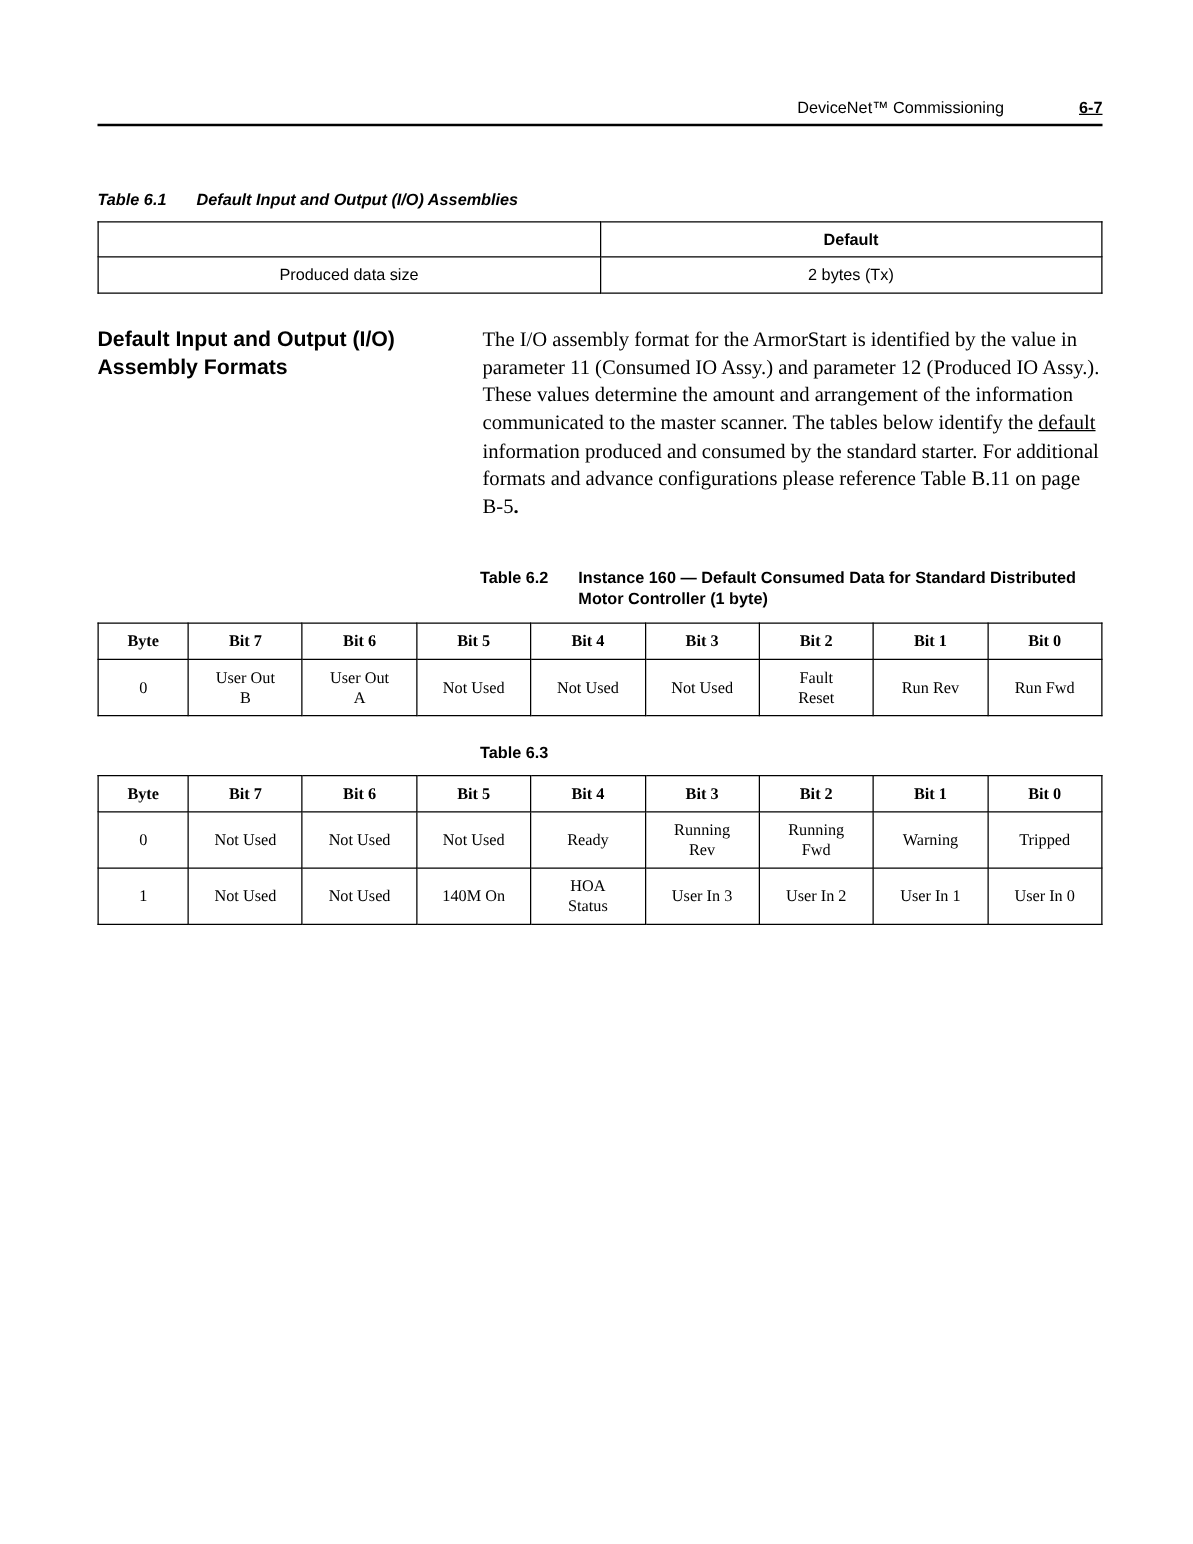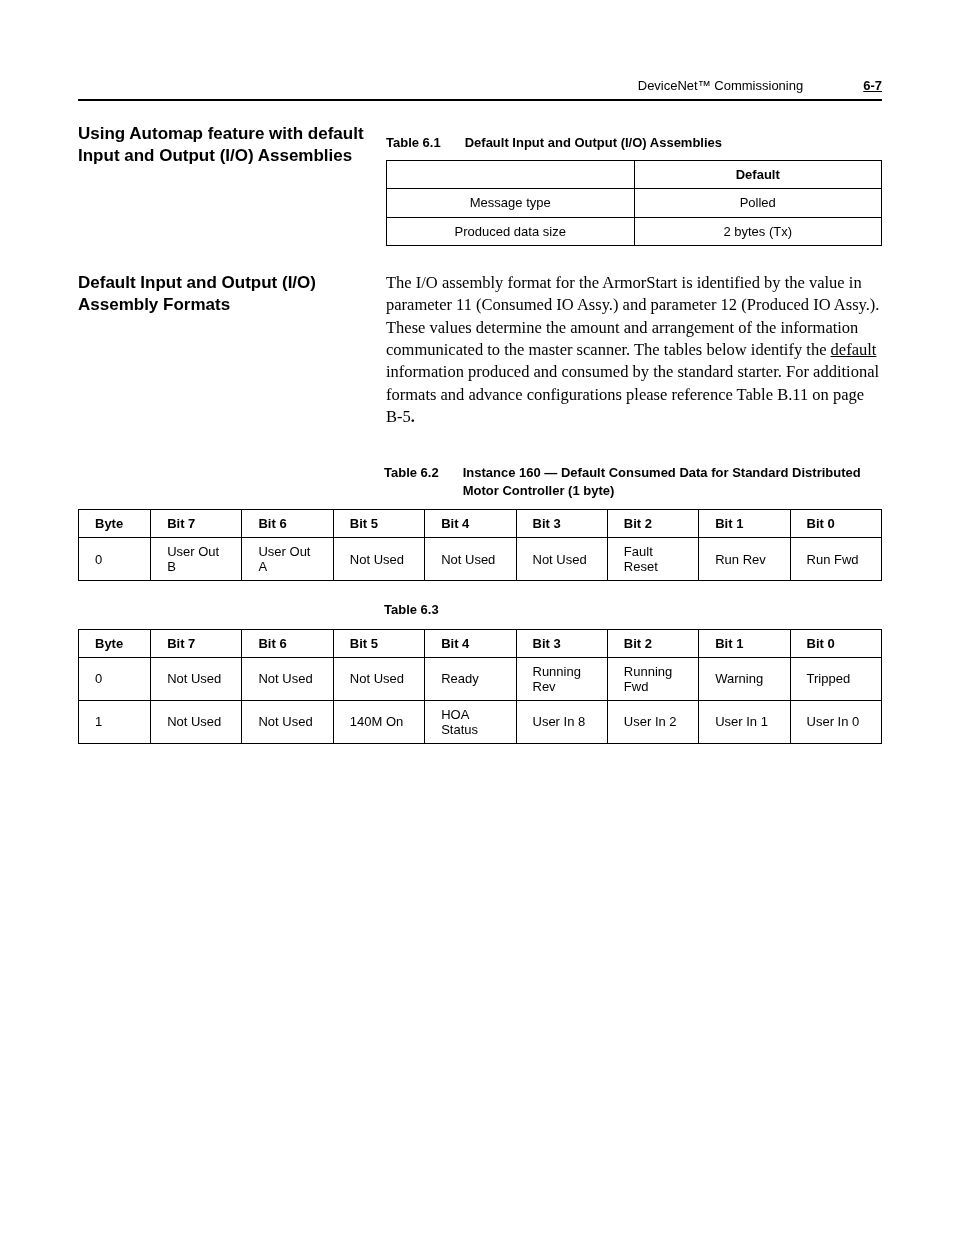--- a/index.html
+++ b/index.html
@@ -141,7 +141,6 @@
   </div>
 
   <div class="section">
-    <div class="side-head">Using Automap feature with default Input and Output (I/O) Assemblies</div>
     <div class="body-col">
       <div class="table-caption">
         <span class="tc-num">Table 6.1</span>

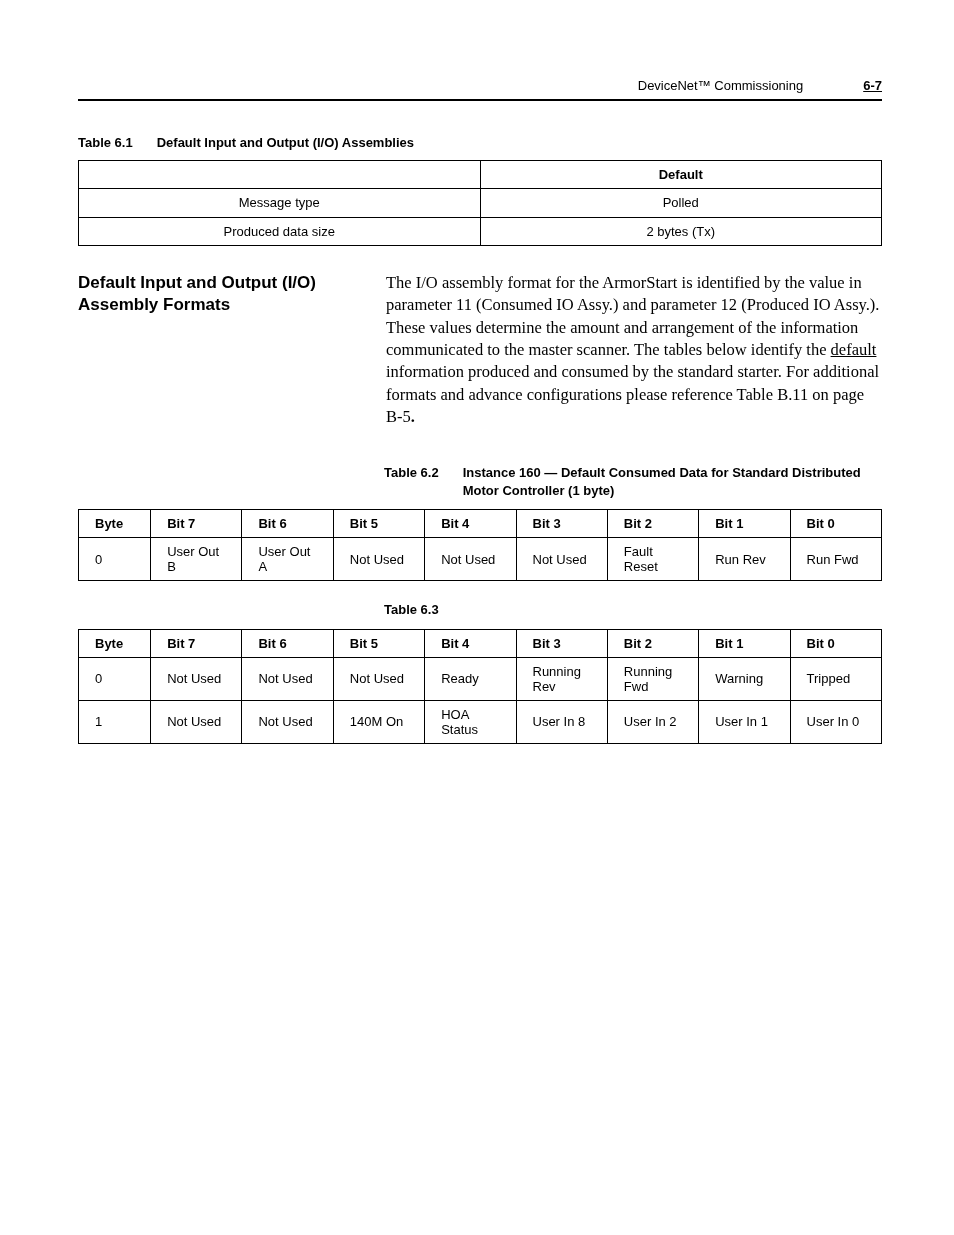--- a/index.html
+++ b/index.html
@@ -58,9 +58,10 @@
     font-family: Arial, Helvetica, sans-serif;
     font-weight: bold;
     font-size: 13px;
-    margin-top: 11px;
+    margin-top: 28px;
     margin-bottom: 8px;
     display: flex;
+    font-style: italic;
   }
   .table-caption .tc-num {
     flex: 0 0 auto;

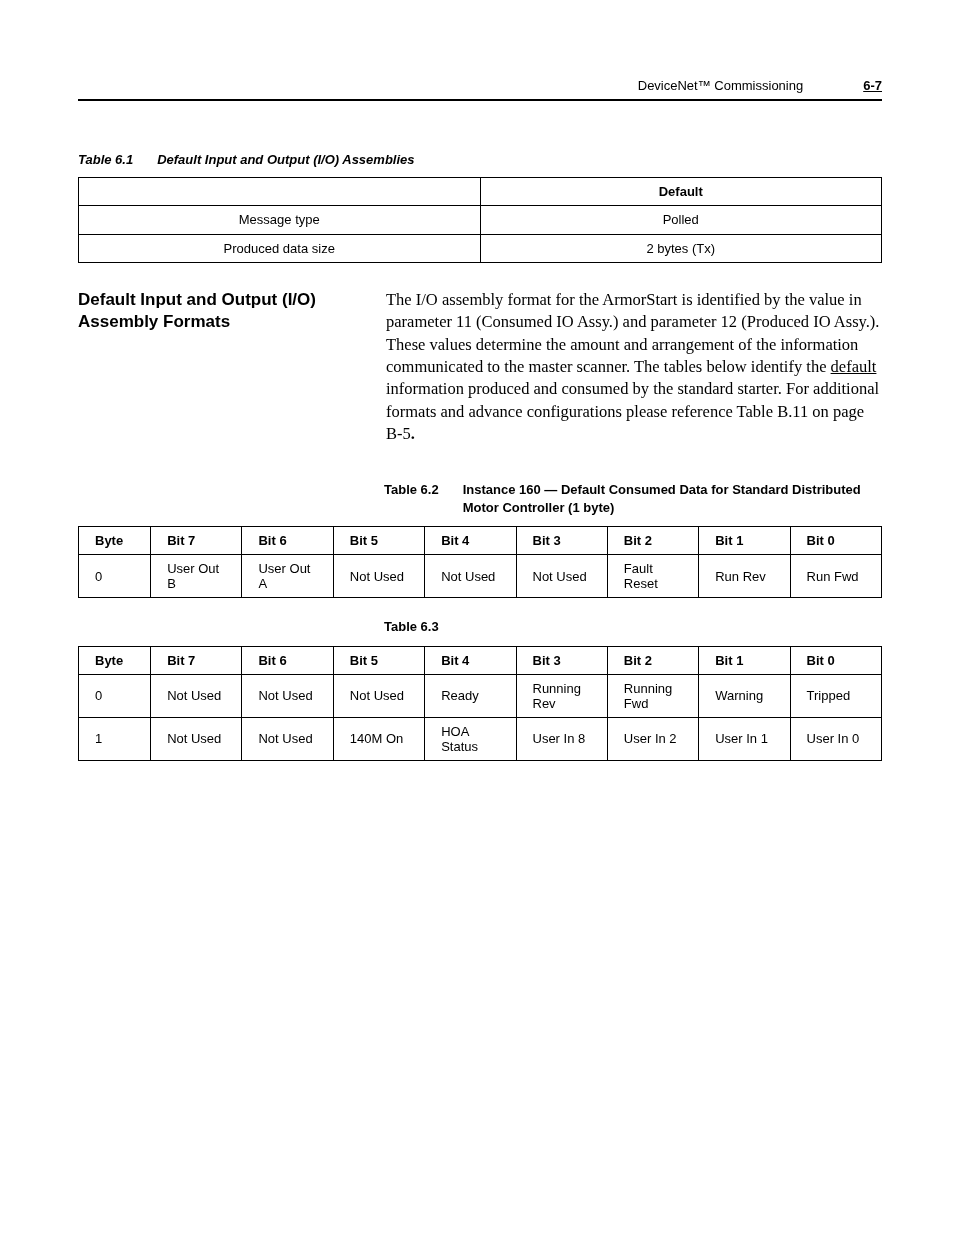--- a/index.html
+++ b/index.html
@@ -154,10 +154,6 @@
           <th style="width:50%">Default</th>
         </tr>
         <tr>
-          <td>Message type</td>
-          <td>Polled</td>
-        </tr>
-        <tr>
           <td>Produced data size</td>
           <td>2 bytes (Tx)</td>
         </tr>

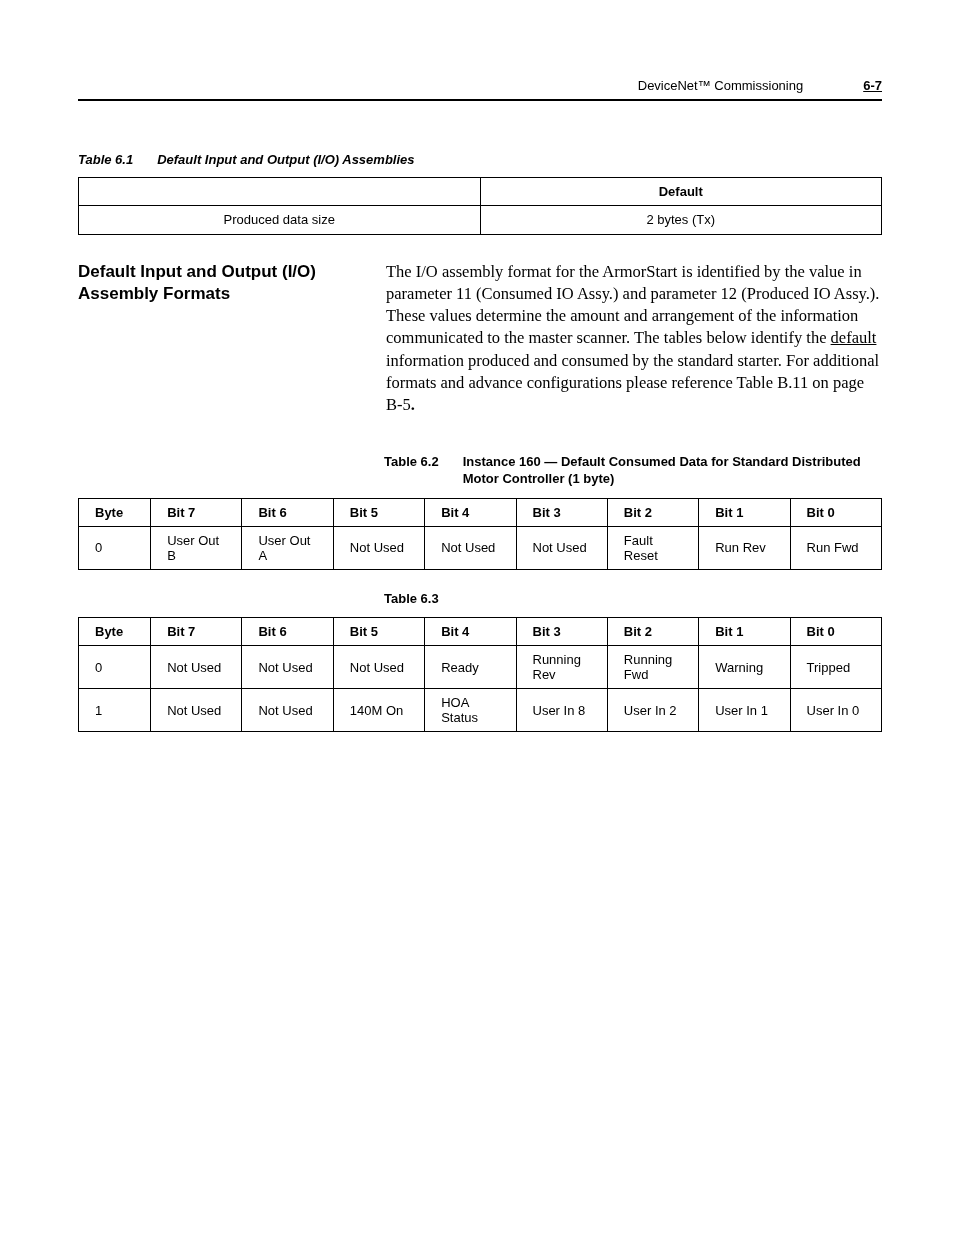--- a/index.html
+++ b/index.html
@@ -98,8 +98,9 @@
   .wide-table th, .wide-table td {
     border: 1px solid #000;
     padding: 6px 16px;
-    text-align: left;
+    text-align: center;
     vertical-align: middle;
+    font-family: Liberation Serif, serif;
   }
   .wide-table th {
     font-weight: bold;

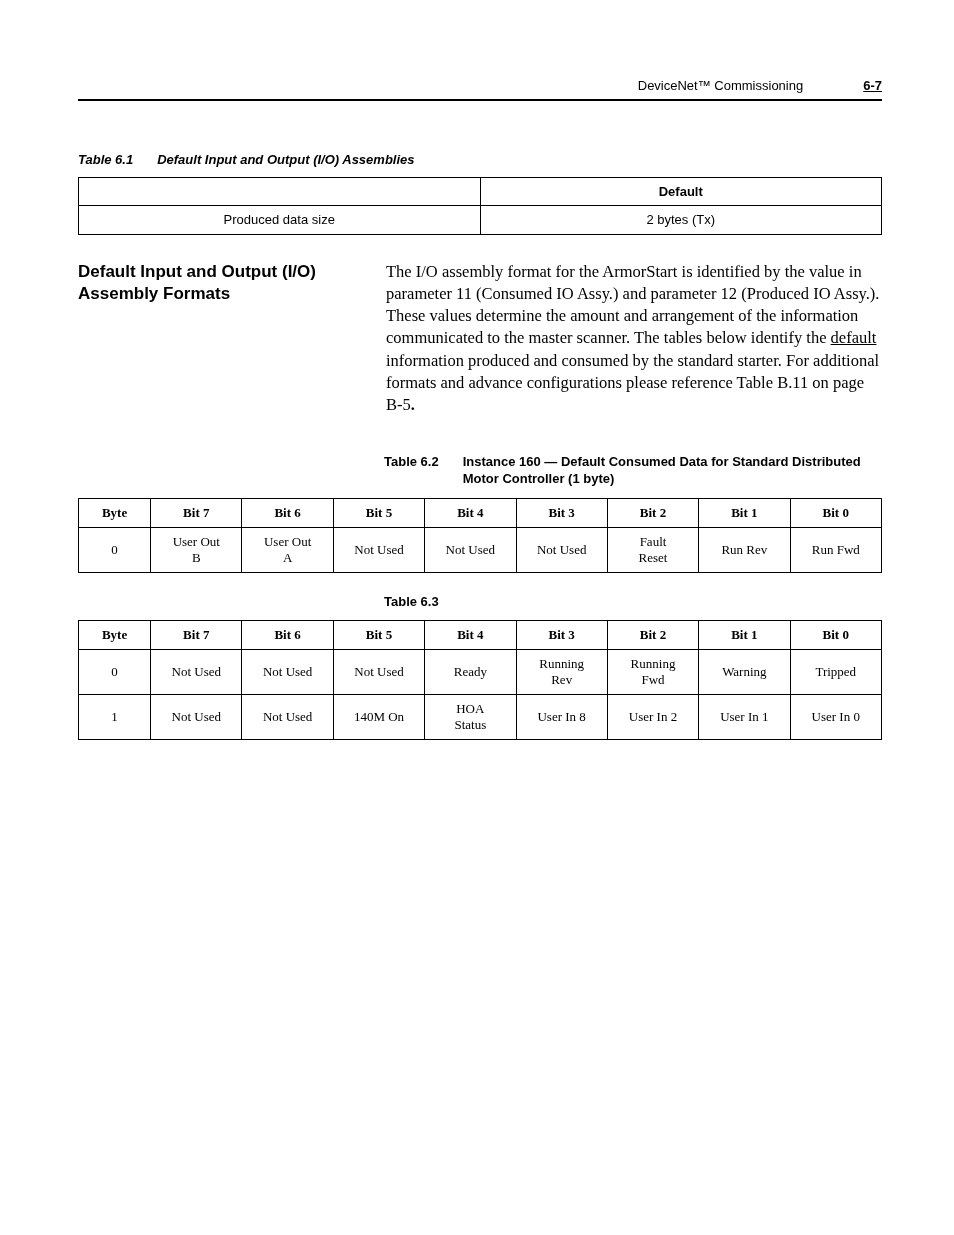--- a/index.html
+++ b/index.html
@@ -261,7 +261,7 @@
         <td>Not Used</td>
         <td>140M On</td>
         <td>HOA Status</td>
-        <td>User In 8</td>
+        <td>User In 3</td>
         <td>User In 2</td>
         <td>User In 1</td>
         <td>User In 0</td>

